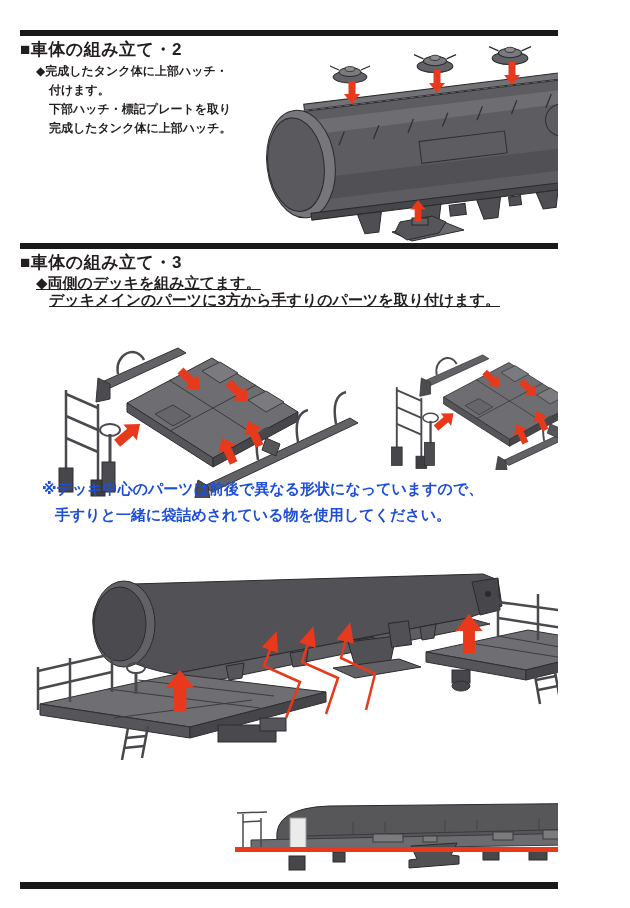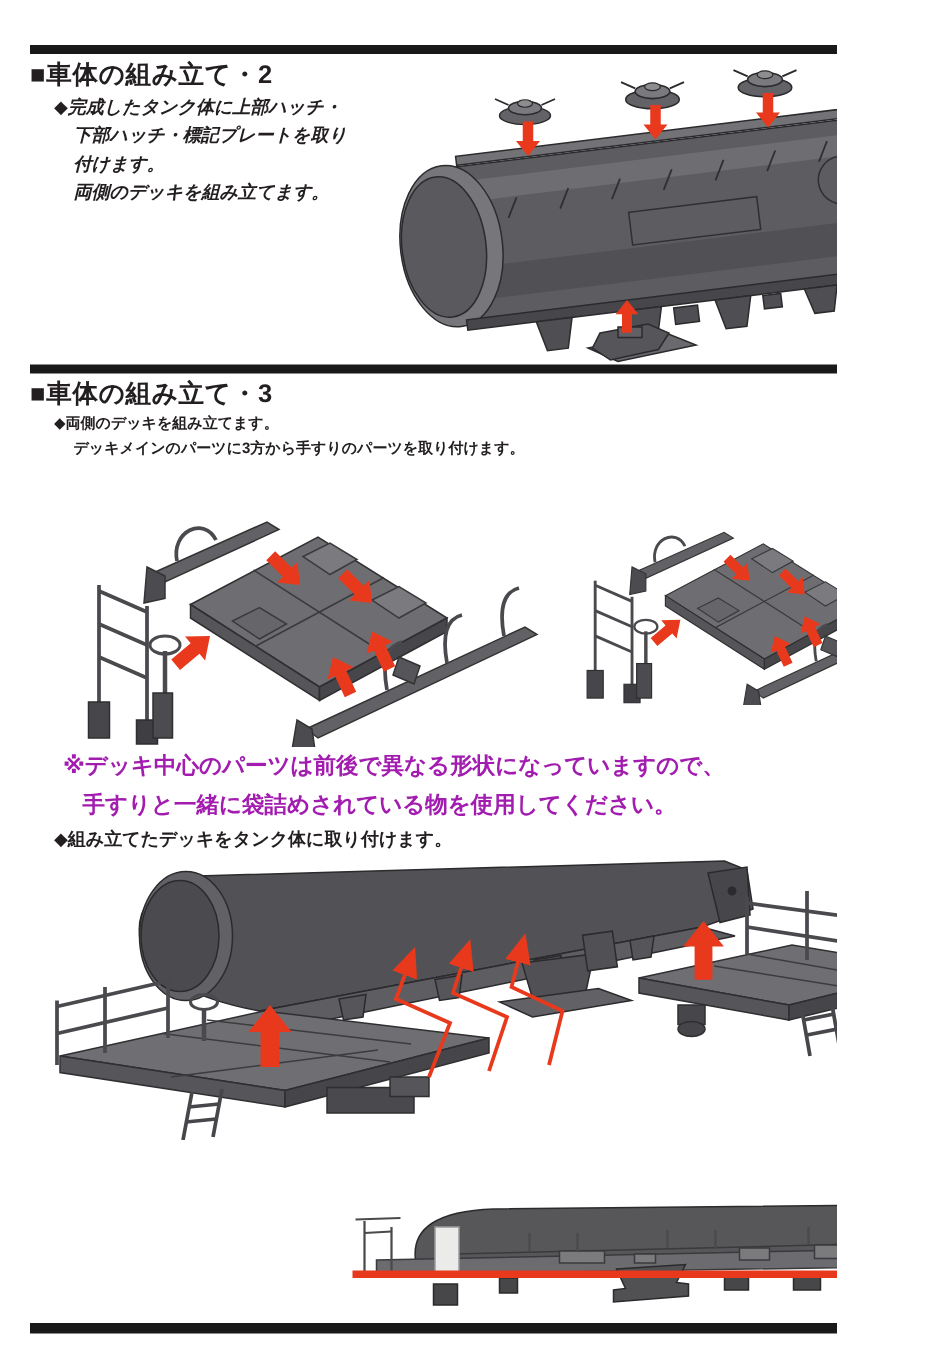--- a/index.html
+++ b/index.html
@@ -9,7 +9,7 @@
   .bar { position:absolute; left:20px; width:590px; height:6px; background:#191919; }
   .sec-title { position:absolute; left:20px; font-size:17px; font-weight:bold; letter-spacing:.5px; white-space:nowrap; }
   .txtblock div { font-weight:bold; white-space:nowrap; }
-  .s2txt { position:absolute; left:36px; top:62px; font-size:12px; line-height:19px;font-style:italic; }
+  .s2txt { position:absolute; left:36px; top:62px; font-size:12px; line-height:19px; }
   .s3txt { position:absolute; left:36px; top:275px; font-size:10px; line-height:16.5px; }
   .cont { padding-left:13px; }
   .warn { position:absolute; left:42px; top:498px; font-size:15px; line-height:26px; color:#a21caf; }

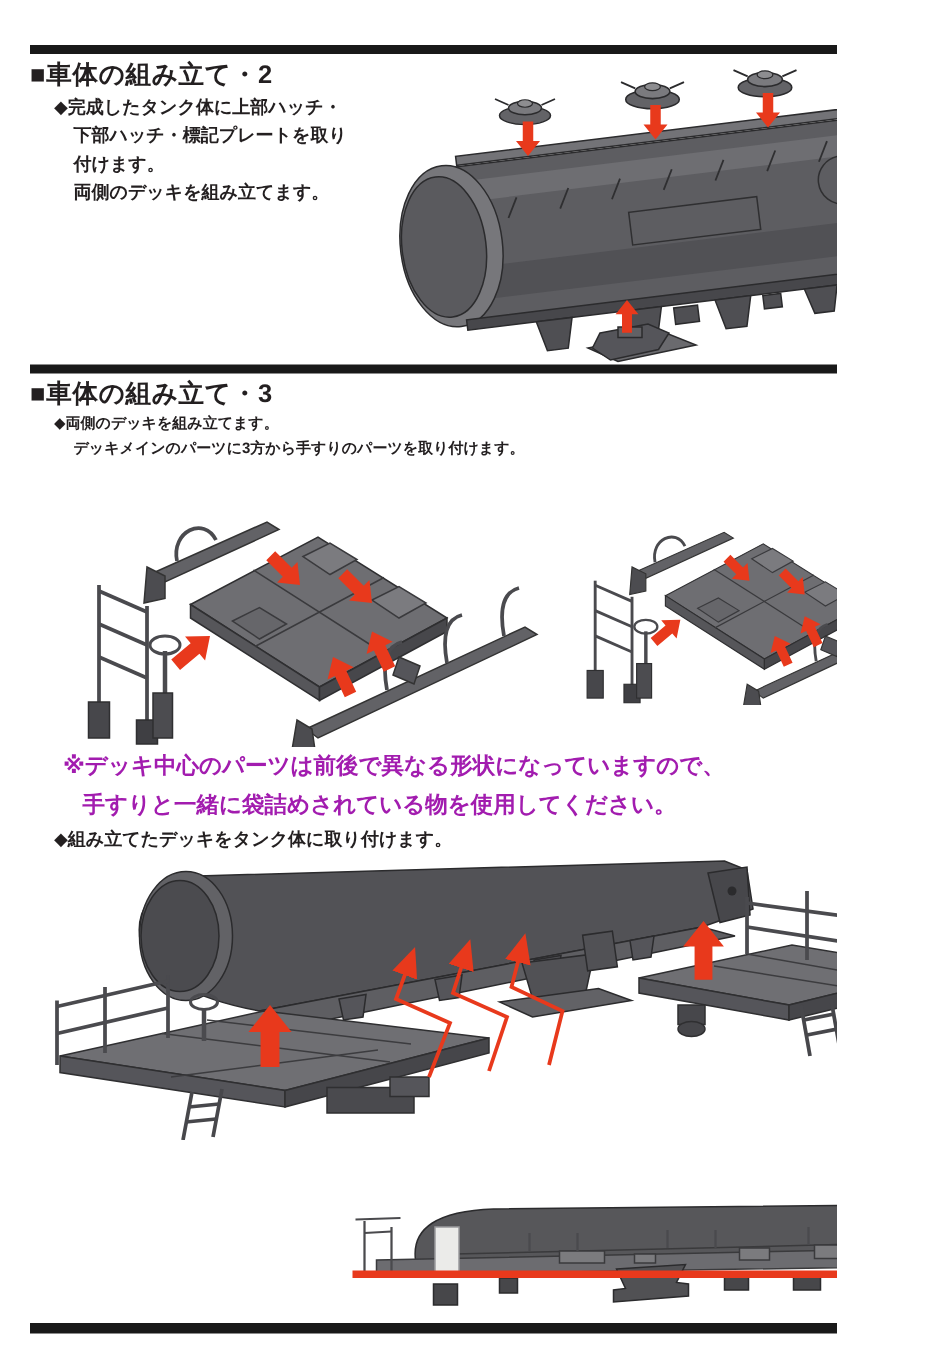--- a/index.html
+++ b/index.html
@@ -85,8 +85,8 @@
   <div class="sec-title" style="top:38px">■車体の組み立て・2</div>
   <div class="txtblock s2txt">
     <div>◆完成したタンク体に上部ハッチ・</div>
+    <div class="cont">付けます。</div>
     <div class="cont">下部ハッチ・標記プレートを取り</div>
-    <div class="cont">付けます。</div>
     <div class="cont">両側のデッキを組み立てます。</div>
   </div>
 

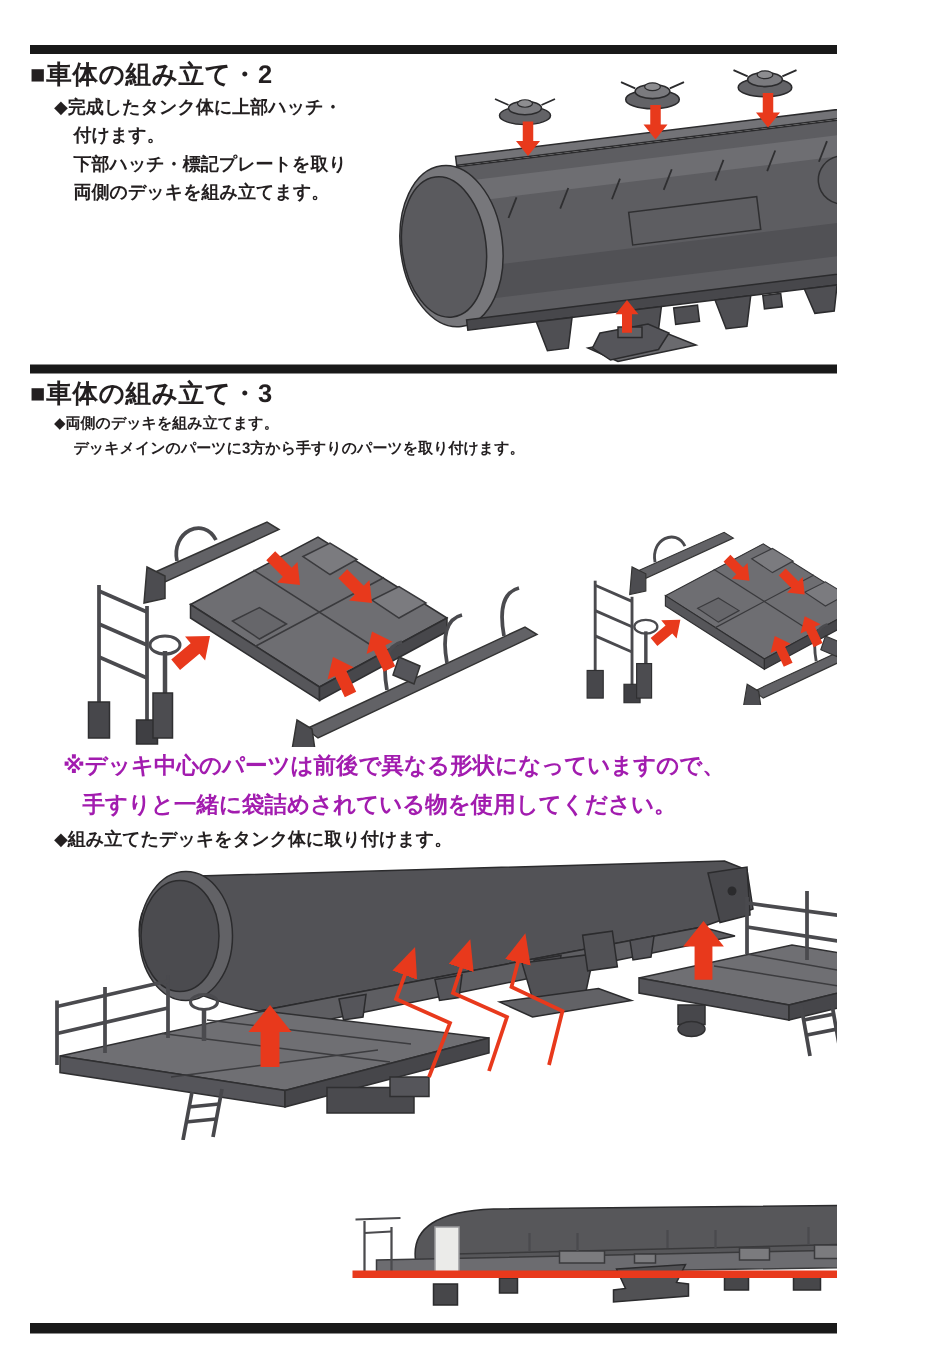--- a/index.html
+++ b/index.html
@@ -87,7 +87,7 @@
     <div>◆完成したタンク体に上部ハッチ・</div>
     <div class="cont">付けます。</div>
     <div class="cont">下部ハッチ・標記プレートを取り</div>
-    <div class="cont">両側のデッキを組み立てます。</div>
+    <div class="cont">完成したタンク体に上部ハッチ。</div>
   </div>
 
   <svg id="svg1" class="illu" width="418" height="206" viewBox="0 0 418 206">

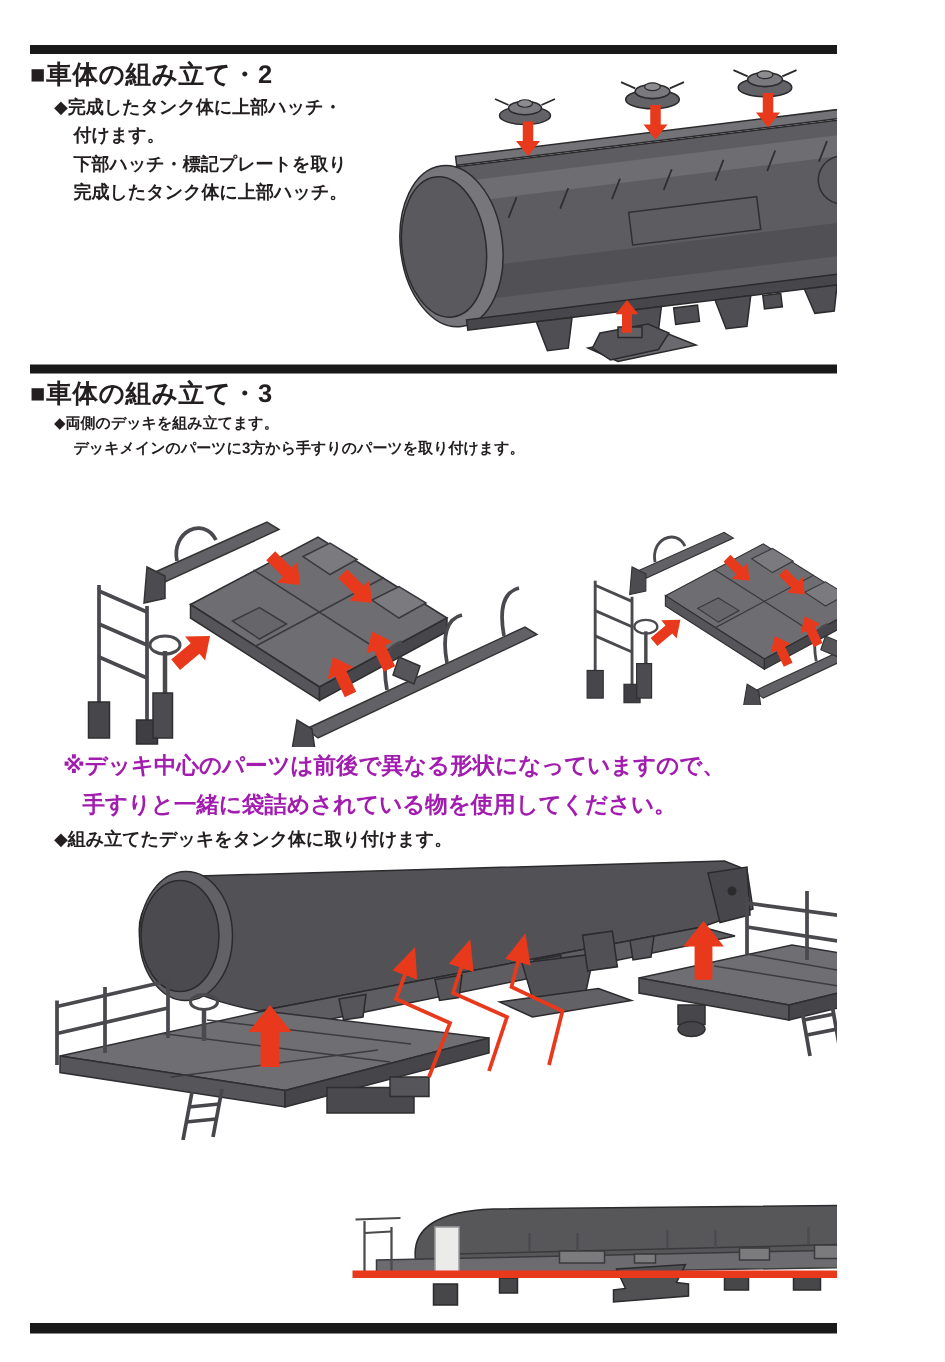--- a/index.html
+++ b/index.html
@@ -10,7 +10,7 @@
   .sec-title { position:absolute; left:20px; font-size:17px; font-weight:bold; letter-spacing:.5px; white-space:nowrap; }
   .txtblock div { font-weight:bold; white-space:nowrap; }
   .s2txt { position:absolute; left:36px; top:62px; font-size:12px; line-height:19px; }
-  .s3txt { position:absolute; left:36px; top:275px; font-size:10px; line-height:16.5px; }
+  .s3txt { position:absolute; left:36px; top:275px; font-size:15px; line-height:16.5px;text-decoration:underline; }
   .cont { padding-left:13px; }
   .warn { position:absolute; left:42px; top:498px; font-size:15px; line-height:26px; color:#a21caf; }
   .warn div { font-weight:bold; white-space:nowrap; }

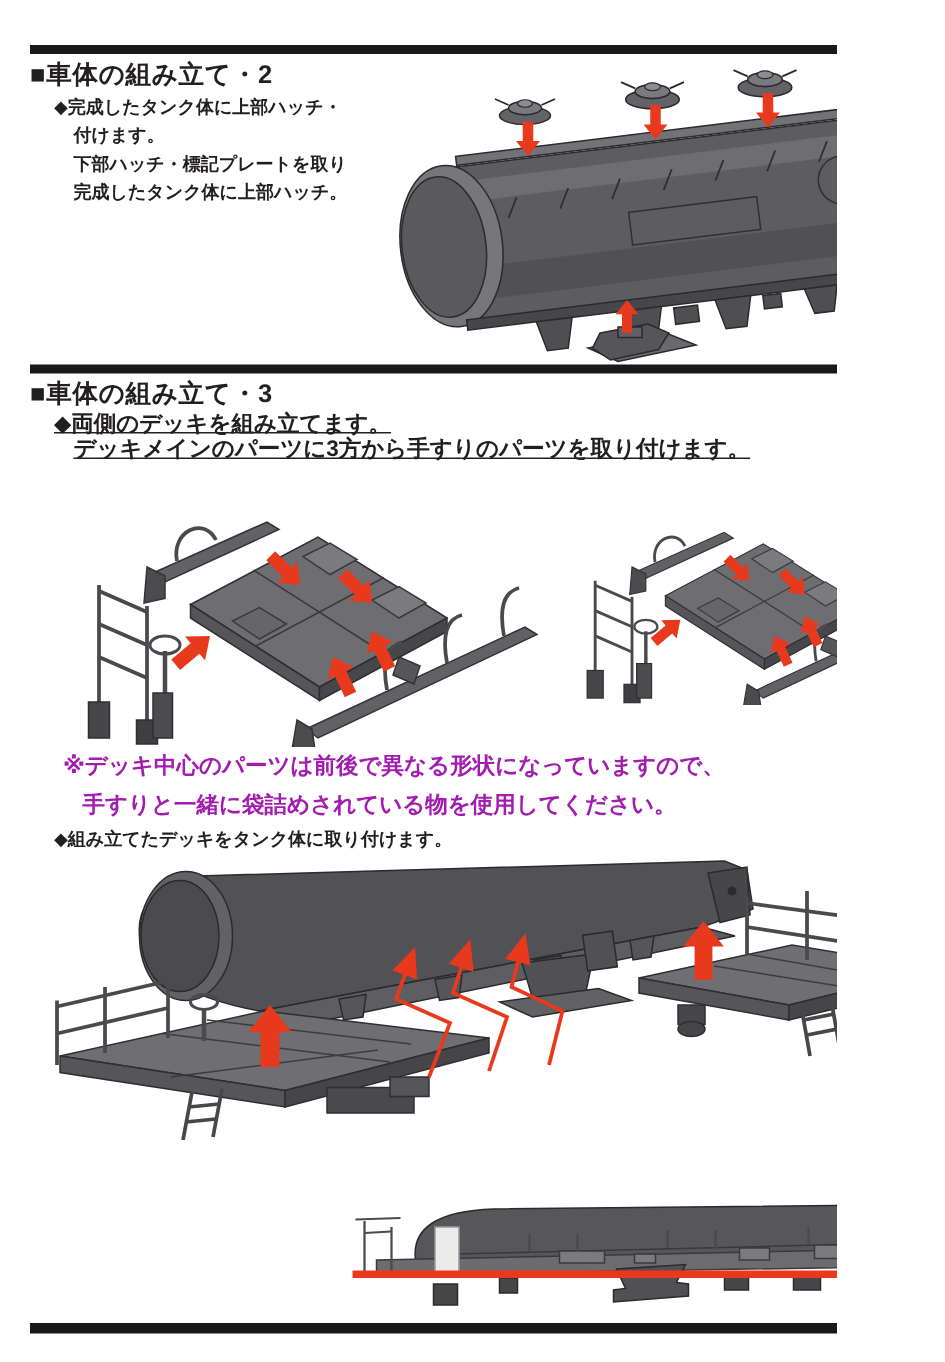--- a/index.html
+++ b/index.html
@@ -12,7 +12,7 @@
   .s2txt { position:absolute; left:36px; top:62px; font-size:12px; line-height:19px; }
   .s3txt { position:absolute; left:36px; top:275px; font-size:15px; line-height:16.5px;text-decoration:underline; }
   .cont { padding-left:13px; }
-  .warn { position:absolute; left:42px; top:498px; font-size:15px; line-height:26px; color:#a21caf; }
+  .warn { position:absolute; left:42px; top:476px; font-size:15px; line-height:26px; color:#1d4ed8; }
   .warn div { font-weight:bold; white-space:nowrap; }
   .attach { position:absolute; left:36px; top:551px; font-size:12px; font-weight:bold; white-space:nowrap; }
   .note { position:absolute; left:36px; top:763px; font-size:11.2px; line-height:18.5px; }

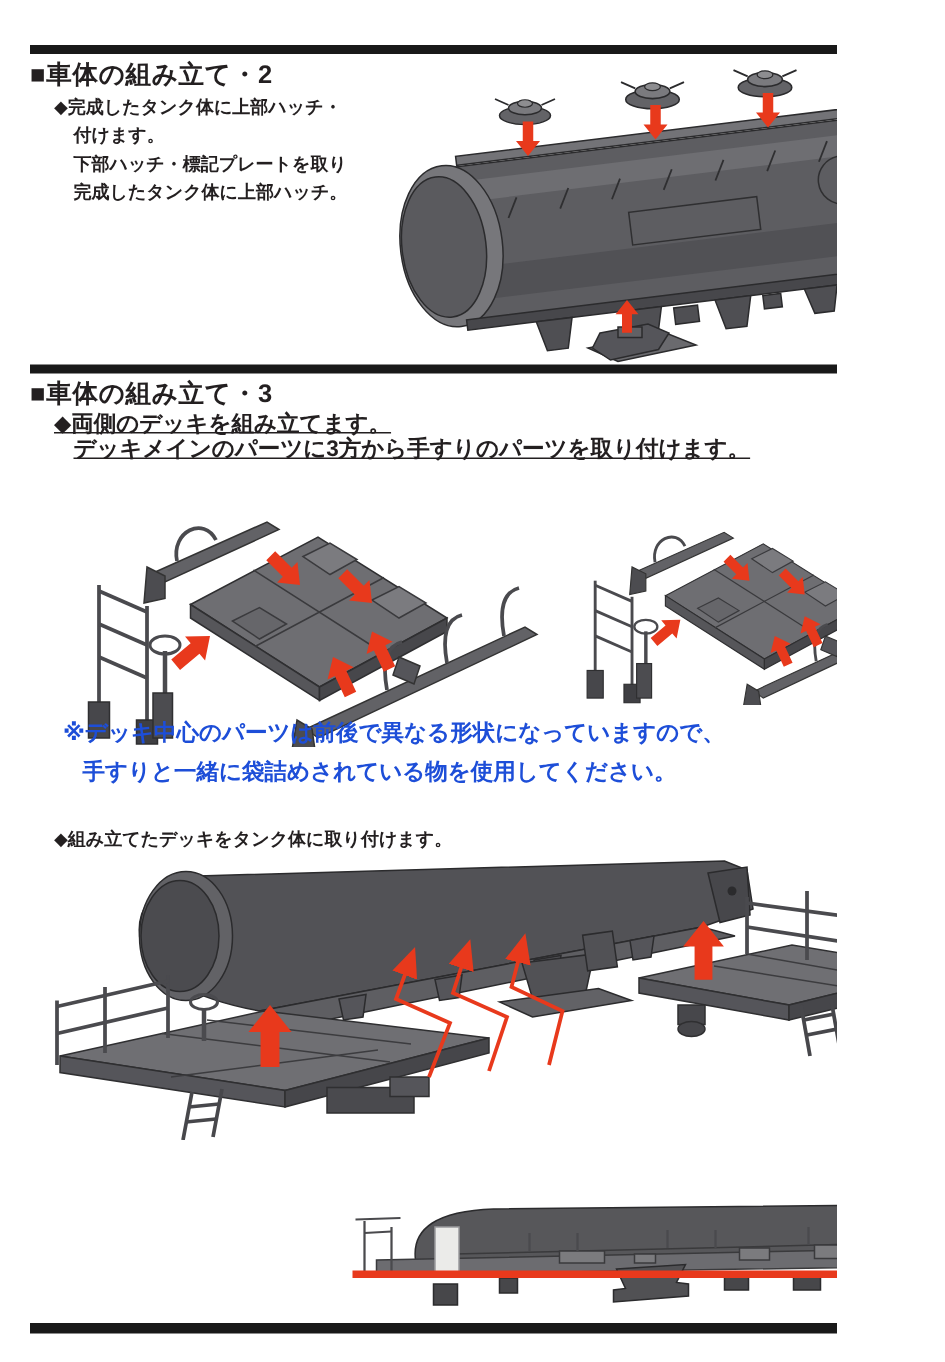--- a/index.html
+++ b/index.html
@@ -160,7 +160,6 @@
     <div class="cont">手すりと一緒に袋詰めされている物を使用してください。</div>
   </div>
 
-  <div class="attach">◆組み立てたデッキをタンク体に取り付けます。</div>
 
   <svg id="svg4" class="illu" width="600" height="188" viewBox="0 0 600 188">
     <g stroke="#2b2b2d">

